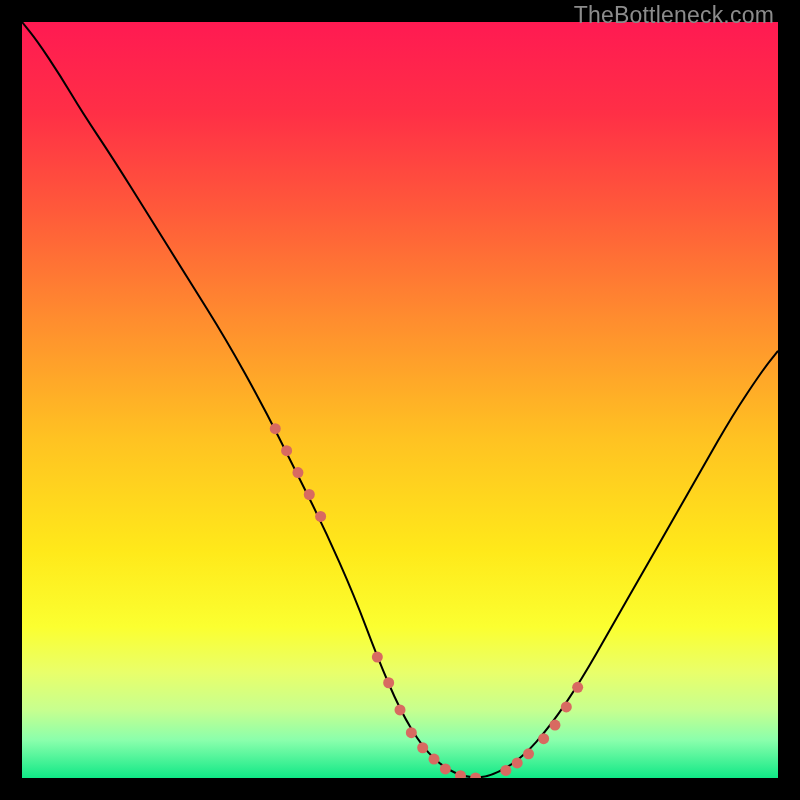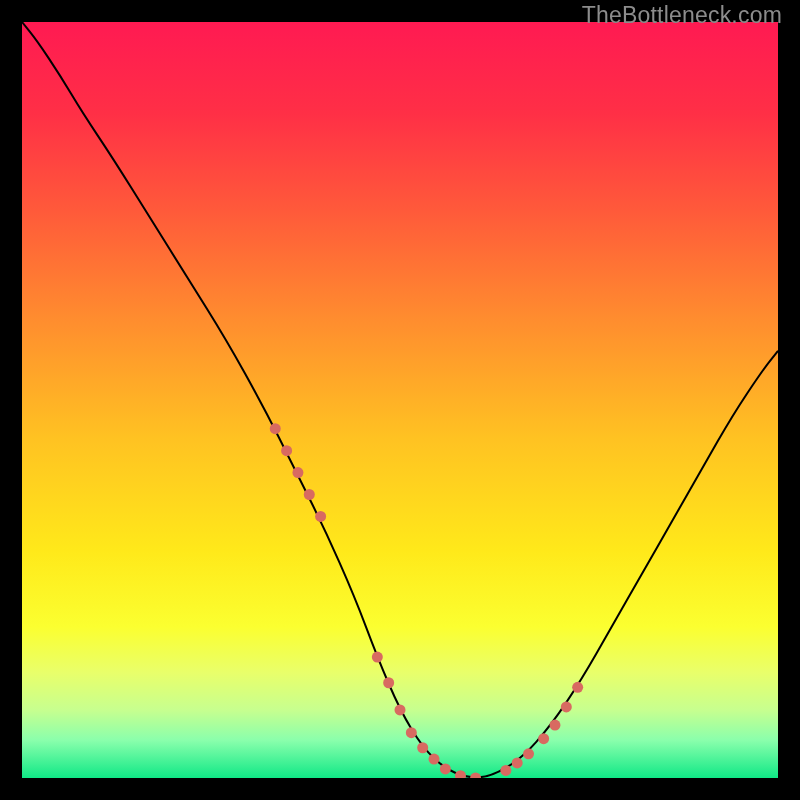--- a/index.html
+++ b/index.html
@@ -28,7 +28,7 @@
   .watermark {
     position: absolute;
     top: 2px;
-    right: 18px;
+    right: 26px;
     font-family: Arial, Helvetica, sans-serif;
     font-size: 23px;
     font-weight: 500;

